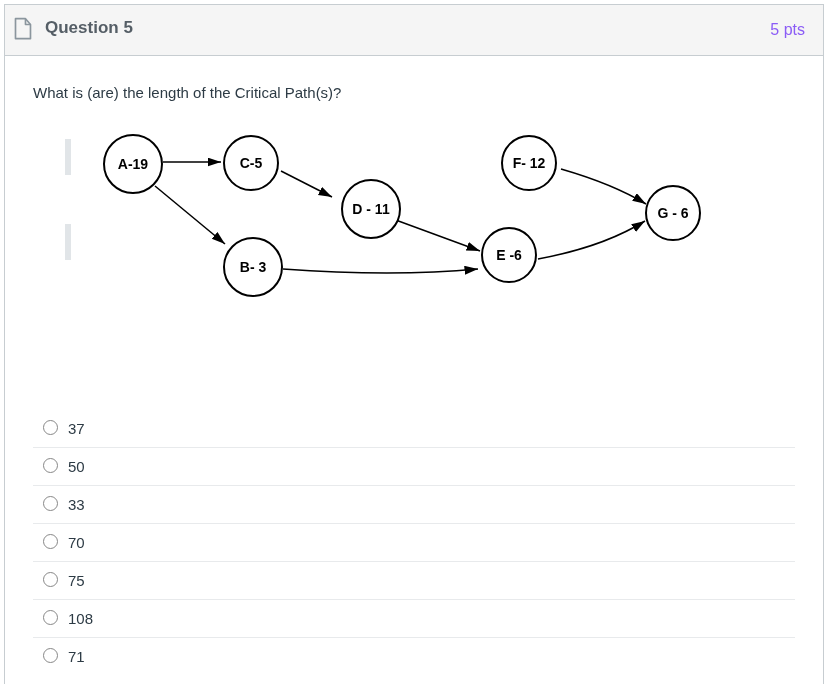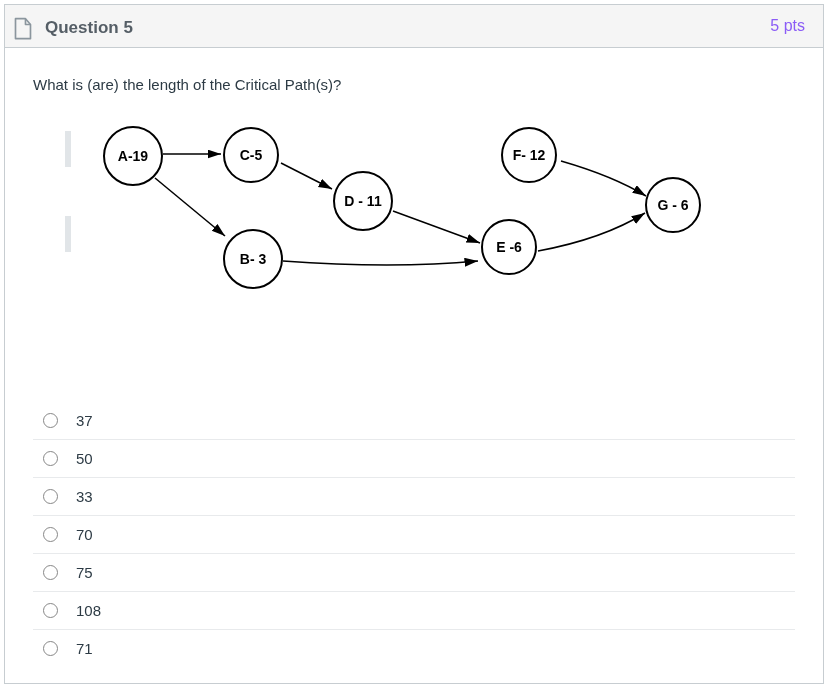--- a/index.html
+++ b/index.html
@@ -16,11 +16,11 @@
     }
     .question-header {
       display: flex;
-      align-items: flex-start;
+      align-items: flex-end;
       justify-content: space-between;
       border-bottom: 1px solid #c7cdd1;
       background: #f5f5f5;
-      padding: 12px 18px 8px 8px;
+      padding: 12px 18px 16px 8px;
     }
     .header-left {
       display: flex;

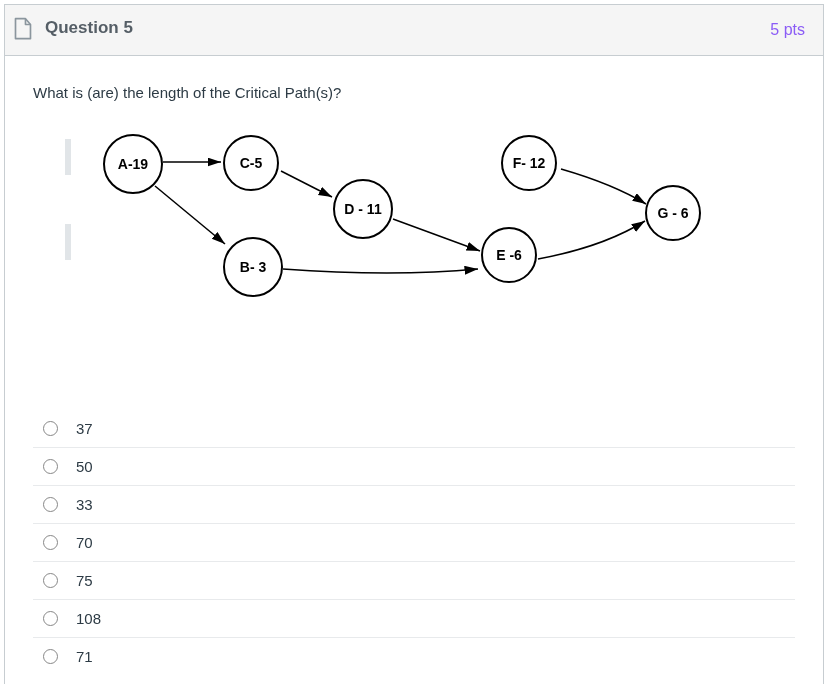--- a/index.html
+++ b/index.html
@@ -163,7 +163,7 @@
       <div class="node" style="left:190px; top:6px; width:56px; height:56px;">
           <span>C-5</span>
         </div>
-      <div class="node" style="left:300px; top:50px; width:60px; height:60px;">
+      <div class="node" style="left:308px; top:50px; width:60px; height:60px;">
           <span>D - 11</span>
         </div>
       <div class="node" style="left:468px; top:6px; width:56px; height:56px;">

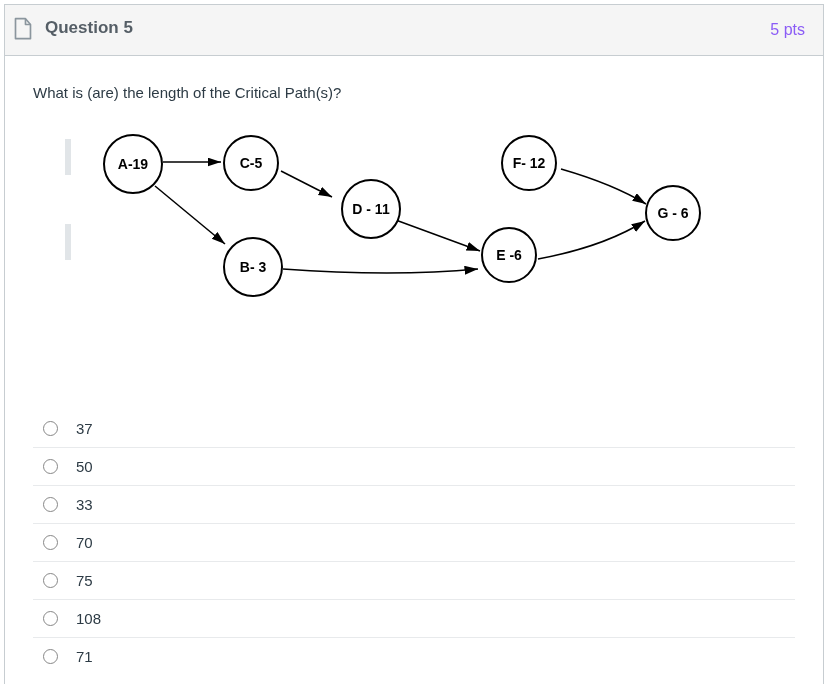--- a/index.html
+++ b/index.html
@@ -84,8 +84,8 @@
     }
     .answer-row {
       display: flex;
-      align-items: center;
-      gap: 18px;
+      align-items: flex-start;
+      gap: 10px;
       padding: 10px 2px 10px 10px;
       border-bottom: 1px solid #e8eaec;
       font-size: 15px;

